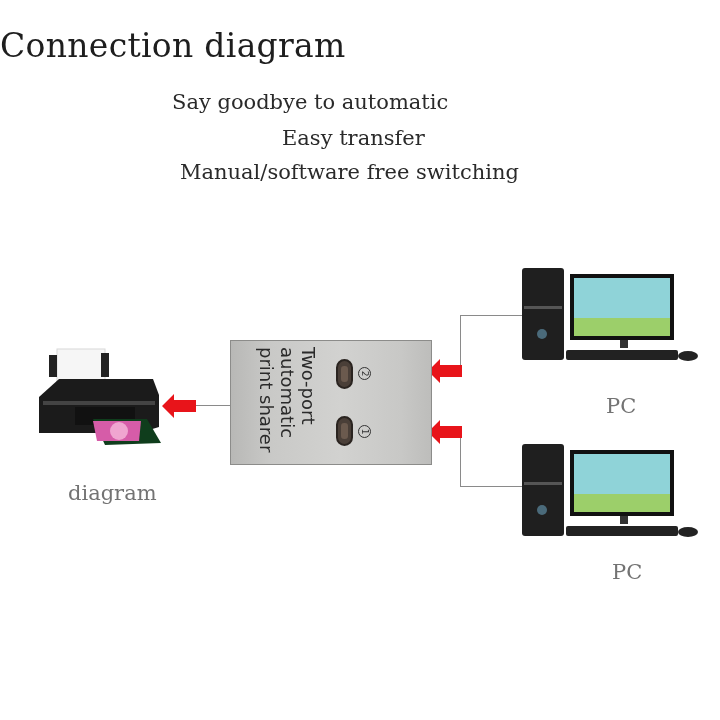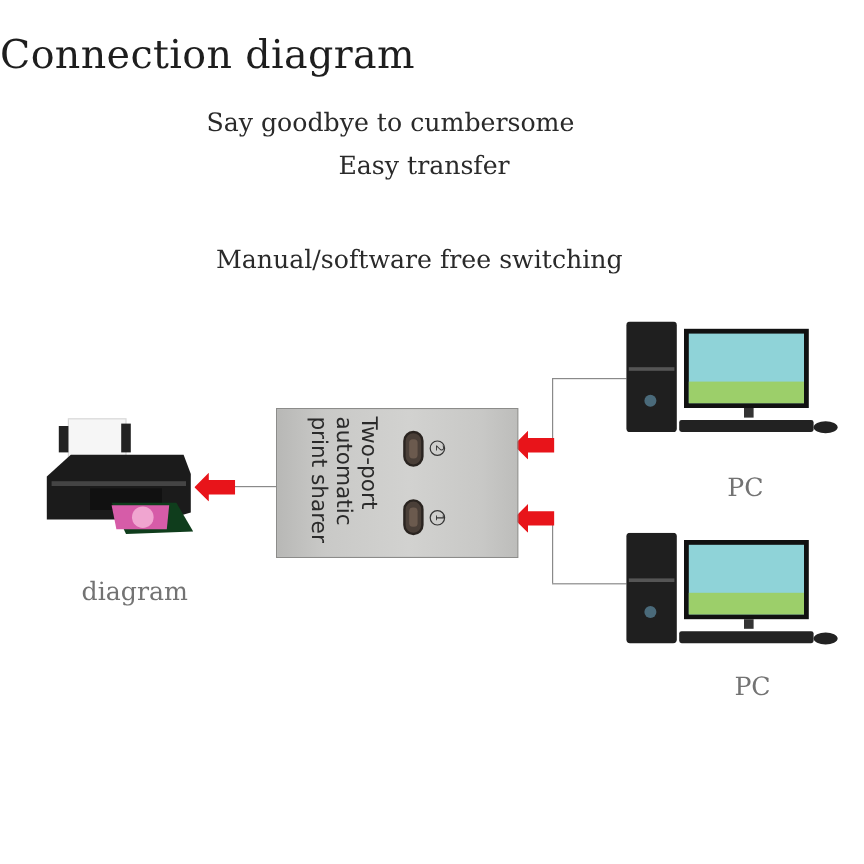--- a/index.html
+++ b/index.html
@@ -25,7 +25,7 @@
 <body>
 
 <div class="abs title">Connection diagram</div>
-<div class="abs sub sub1">Say goodbye to cumbersome</div>
+<div class="abs sub sub1">Say goodbye to automatic</div>
 <div class="abs sub sub2">Easy transfer</div>
 <div class="abs sub sub3">Manual/software free switching</div>
 

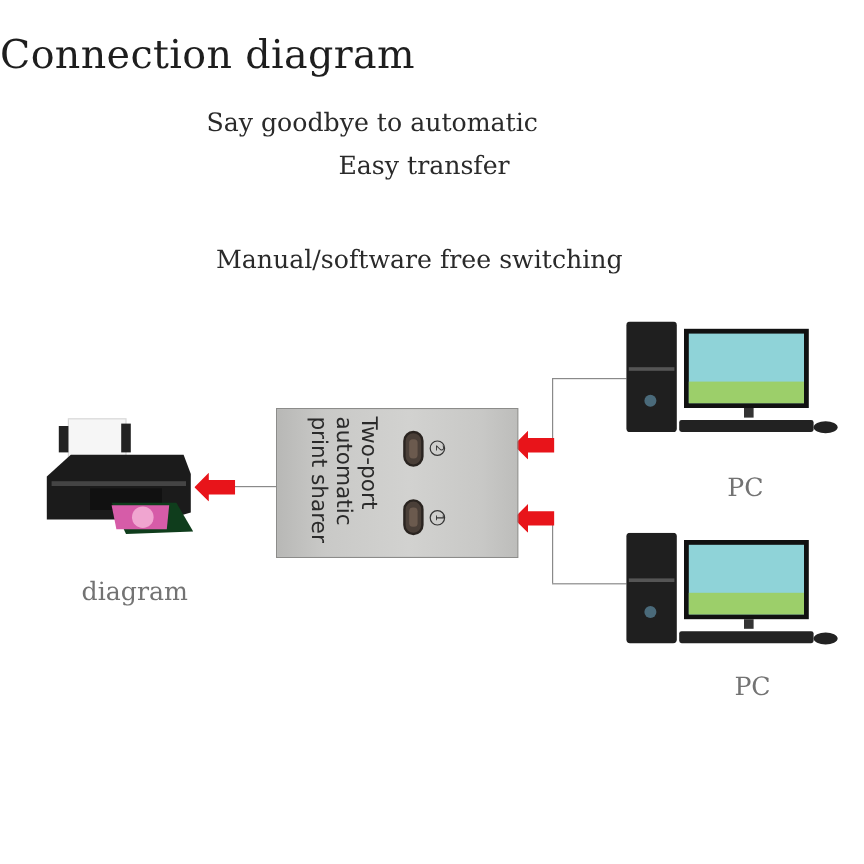--- a/index.html
+++ b/index.html
@@ -9,7 +9,7 @@
     .sub { font-size: 21px; color: #2a2a2a; white-space: nowrap; }
     .sub1 { left: 172px; top: 90px; }
     .sub2 { left: 282px; top: 126px; }
-    .sub3 { left: 180px; top: 160px; margin-top: 44px; }
+    .sub3 { left: 180px; top: 160px; }
     .label { font-size: 21px; color: #737373; }
     .lbl-printer { left: 68px; top: 481px; }
     .lbl-pc1 { left: 606px; top: 394px; }

